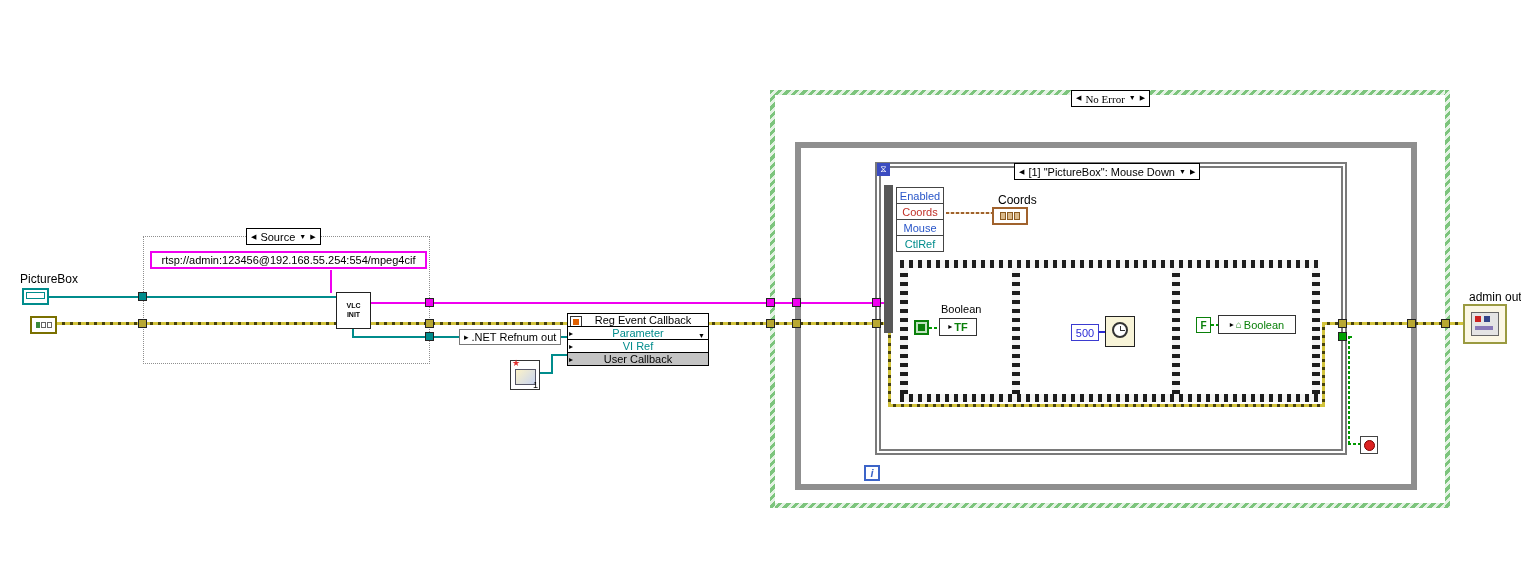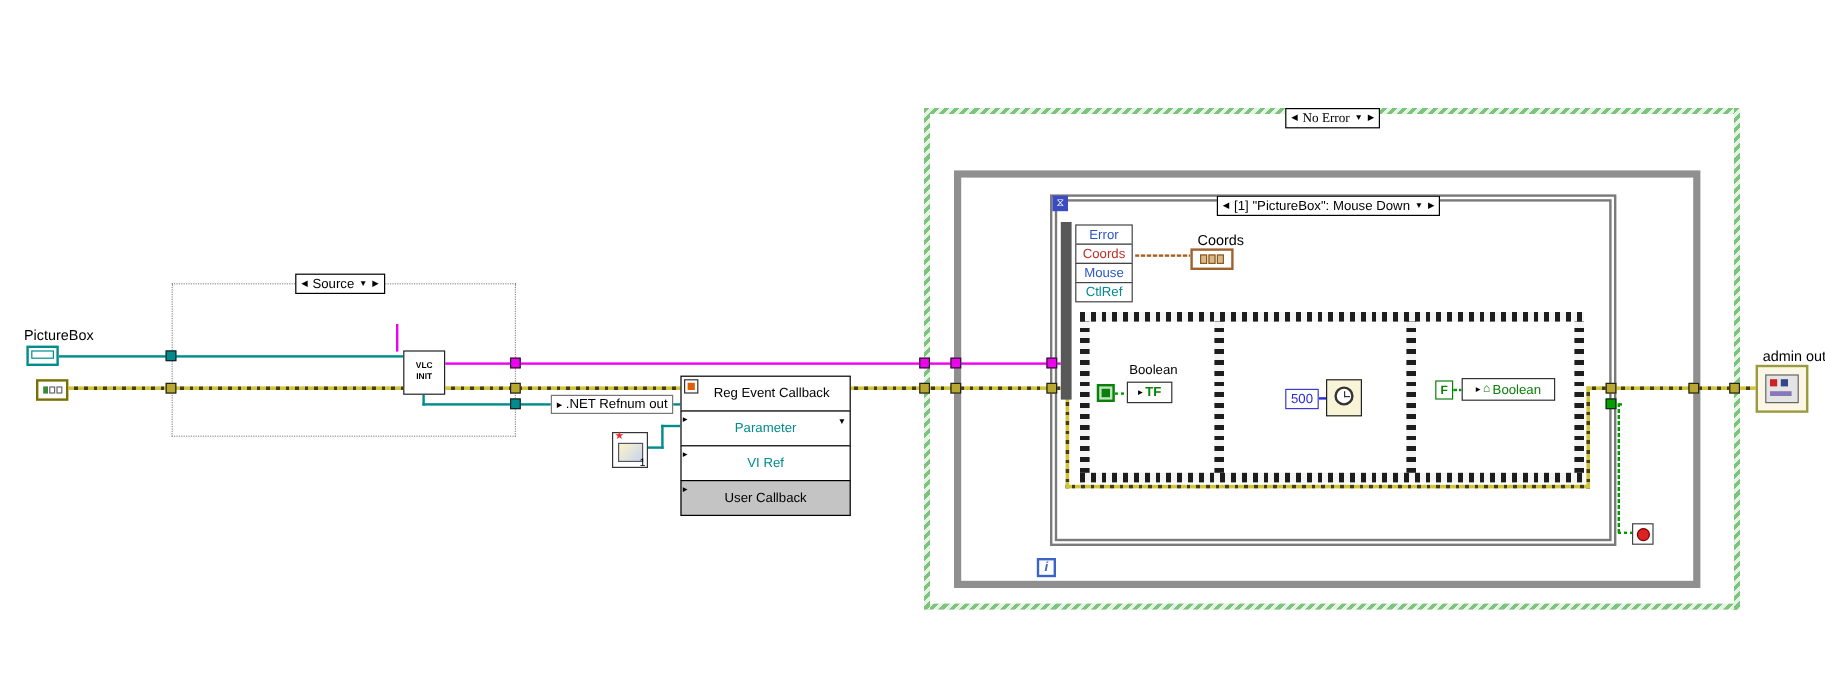--- a/index.html
+++ b/index.html
@@ -193,7 +193,7 @@
 
   <div class="abs" style="left:884px;top:185px;width:9px;height:148px;background:#585858;"></div>
   <div class="abs" style="left:896px;top:188px;">
-    <div class="evitem c-blue">Error</div>
+    <div class="evitem c-blue">Enabled</div>
     <div class="evitem c-red">Coords</div>
     <div class="evitem c-blue">Mouse</div>
     <div class="evitem c-teal">CtlRef</div>

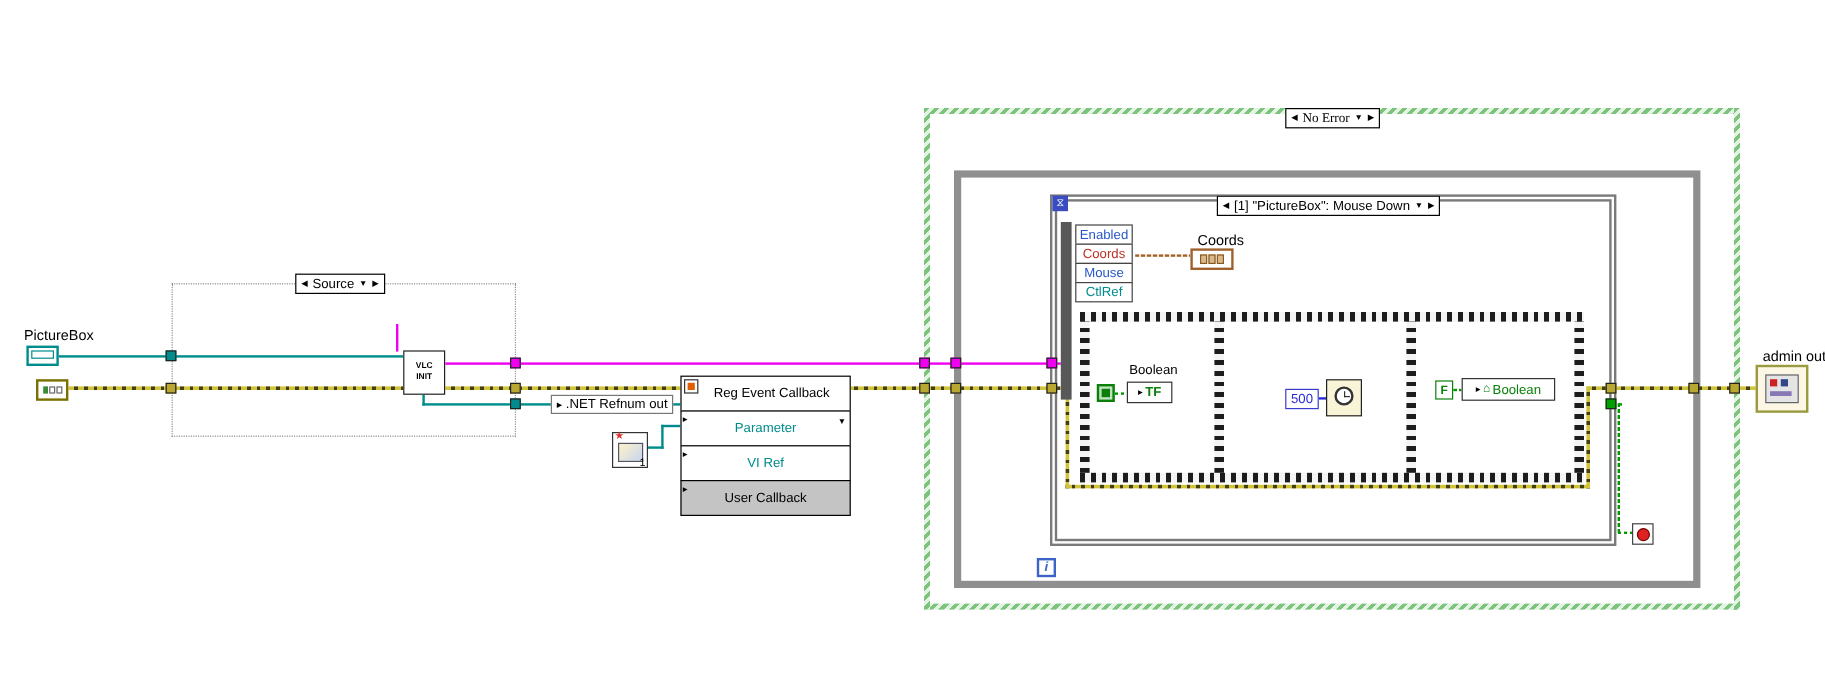--- a/index.html
+++ b/index.html
@@ -134,6 +134,9 @@
     <span class="arr">▶</span>
   </div>
 
+  <div class="abs" style="left:150px;top:251px;width:277px;height:18px;border:2px solid #f000f0;background:#fff;display:flex;align-items:center;justify-content:center;">
+    <span style="font-size:11px;white-space:nowrap;">rtsp://admin:123456@192.168.55.254:554/mpeg4cif</span>
+  </div>
 
   <div class="abs" style="left:336px;top:292px;width:35px;height:37px;border:1px solid #222;background:#fff;display:flex;flex-direction:column;align-items:center;justify-content:center;line-height:1.2;">
     <span style="font-size:7px;font-weight:bold;">VLC</span>

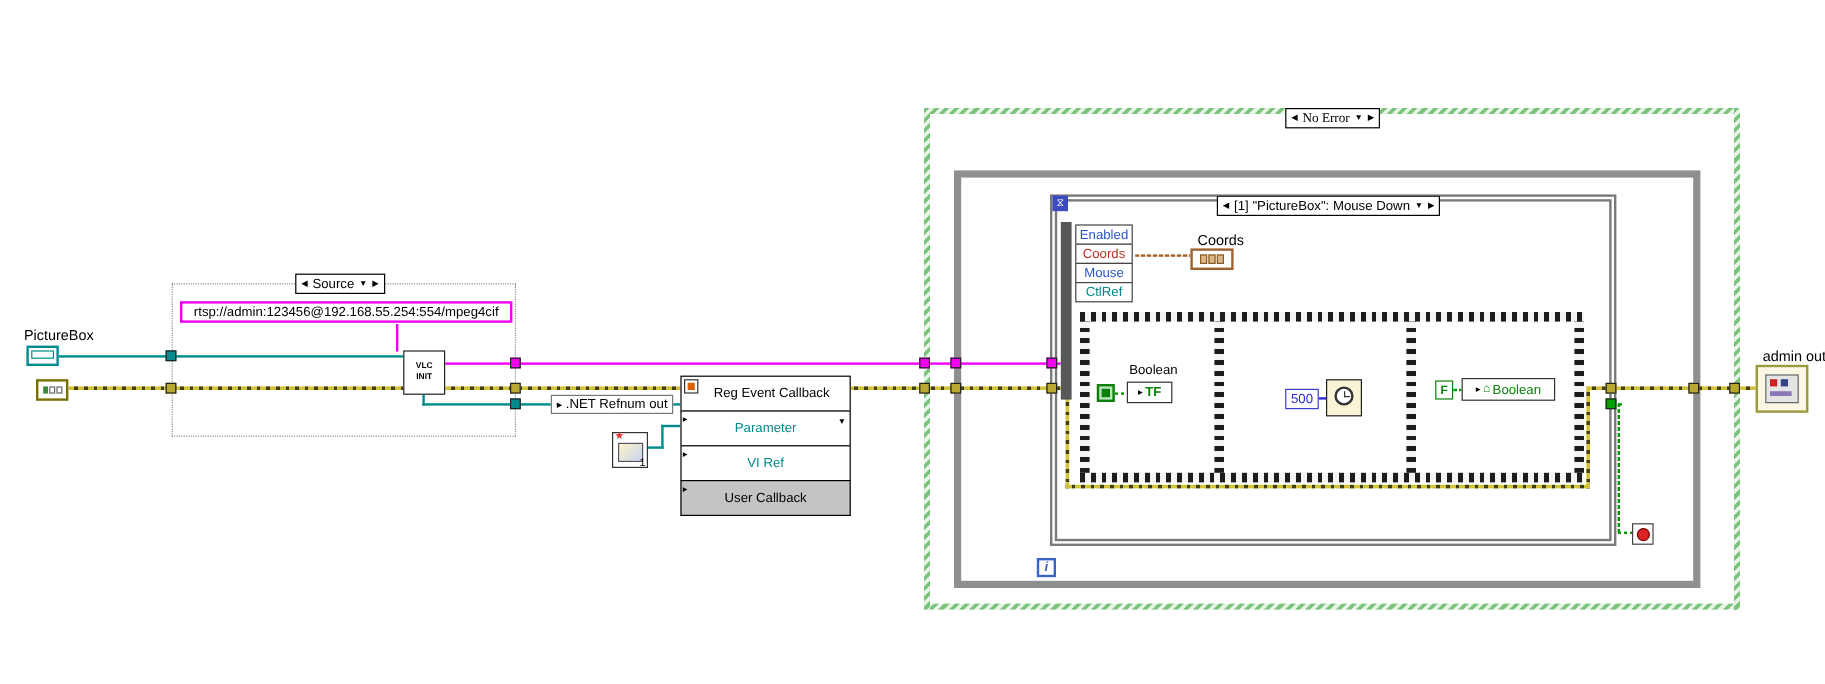--- a/index.html
+++ b/index.html
@@ -38,7 +38,7 @@
   }
   .selector .arr { font-size:7px; line-height:1; }
 
-  .node-row { border:1px solid #000; height:30px; background:#fff;
+  .node-row { border:1px solid #000; height:14px; background:#fff;
     display:flex; align-items:center; justify-content:center; font-size:11px; position:relative; }
   .node-row + .node-row { margin-top:-1px; }
   .inarr { position:absolute; left:1px; top:3px; font-size:8px; color:#000; line-height:1; }

